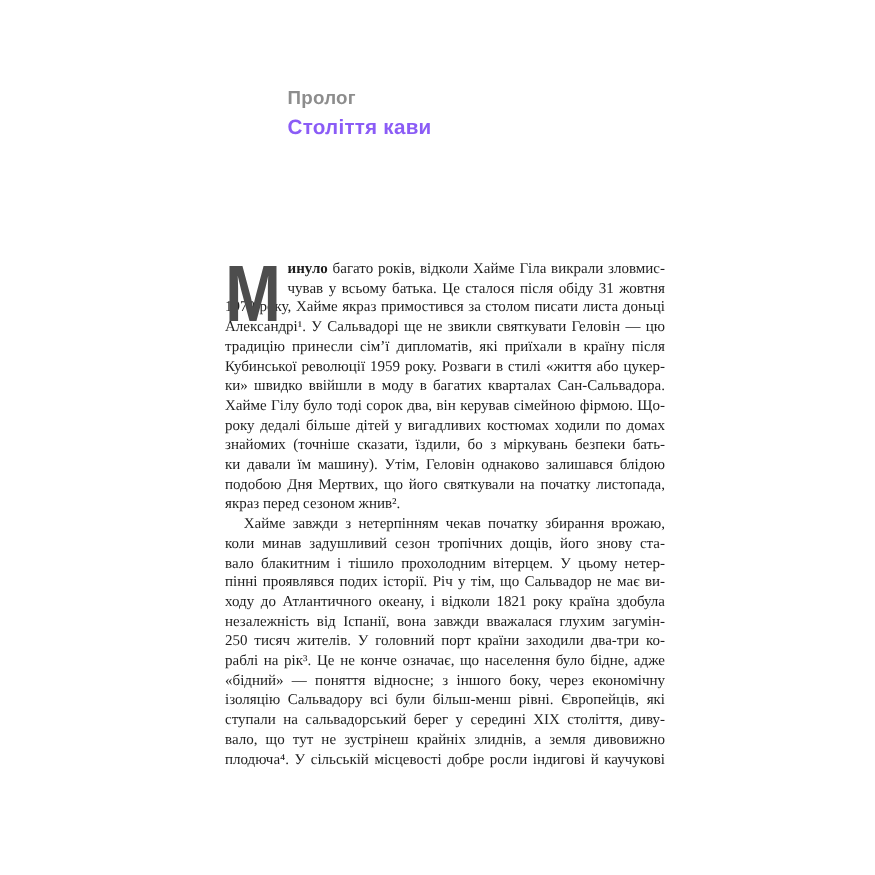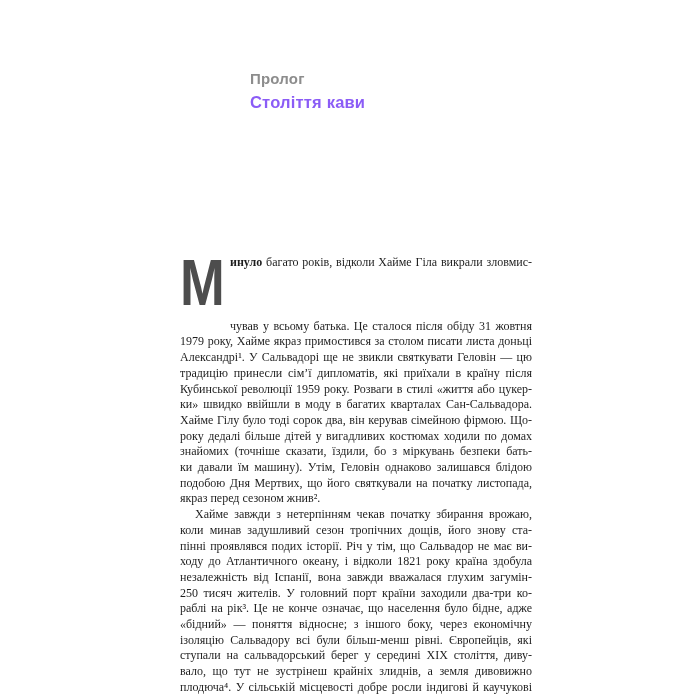--- a/index.html
+++ b/index.html
@@ -11,7 +11,6 @@
   .chapter-header {
     position:absolute; left:230px; top:71px;
     font-family:"Liberation Sans","DejaVu Sans",sans-serif;
-    margin-left:20px;
   }
   .kicker {
     font-size:15px; font-weight:700; line-height:15px;

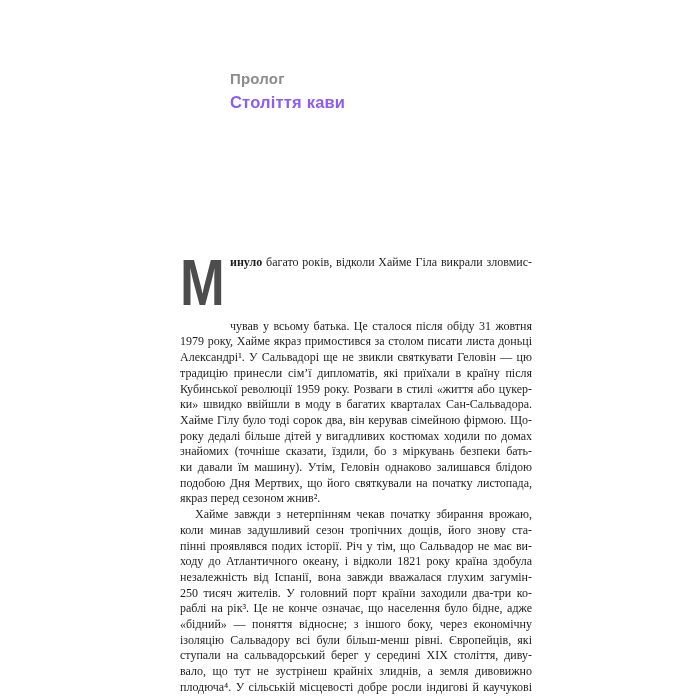--- a/index.html
+++ b/index.html
@@ -26,7 +26,7 @@
   }
   .para { position:relative; margin:0; }
   .ln { text-align:justify; text-align-last:justify; }
-  .ln.pad { padding-left:50px;margin-top:48px; }
+  .ln.pad { padding-left:50px; }
   .ln.indent { padding-left:15px; }
   .ln.short { text-align-last:left; }
   .lead-bold { font-weight:700; }

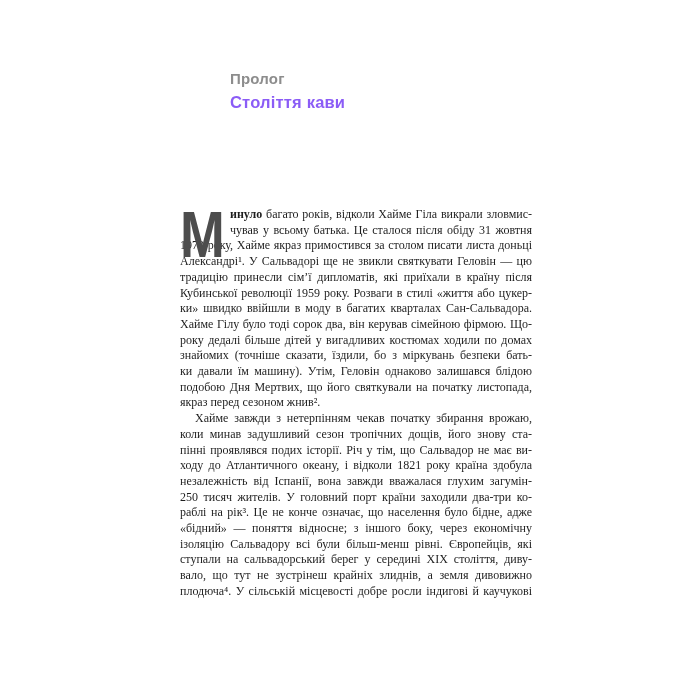--- a/index.html
+++ b/index.html
@@ -70,6 +70,7 @@
     <section class="para">
       <div class="ln indent">Хайме завжди з нетерпінням чекав початку збирання врожаю,</div>
       <div class="ln">коли минав задушливий сезон тропічних дощів, його знову ста-</div>
+      <div class="ln">вало блакитним і тішило прохолодним вітерцем. У цьому нетер-</div>
       <div class="ln">пінні проявлявся подих історії. Річ у тім, що Сальвадор не має ви-</div>
       <div class="ln">ходу до Атлантичного океану, і відколи 1821 року країна здобула</div>
       <div class="ln">незалежність від Іспанії, вона завжди вважалася глухим загумін-</div>

